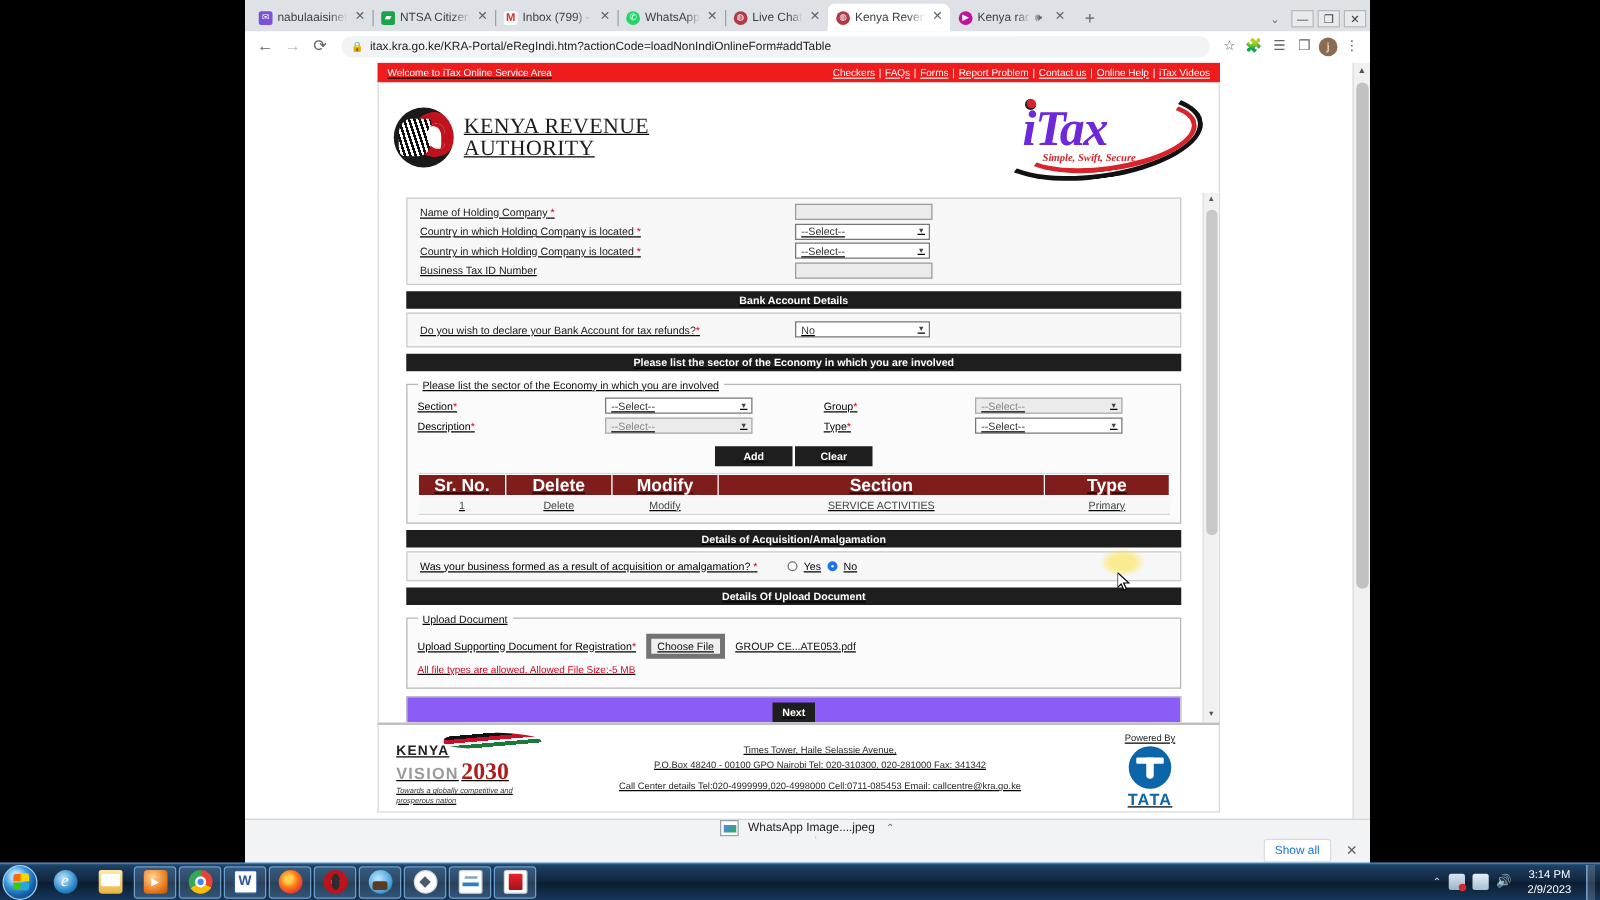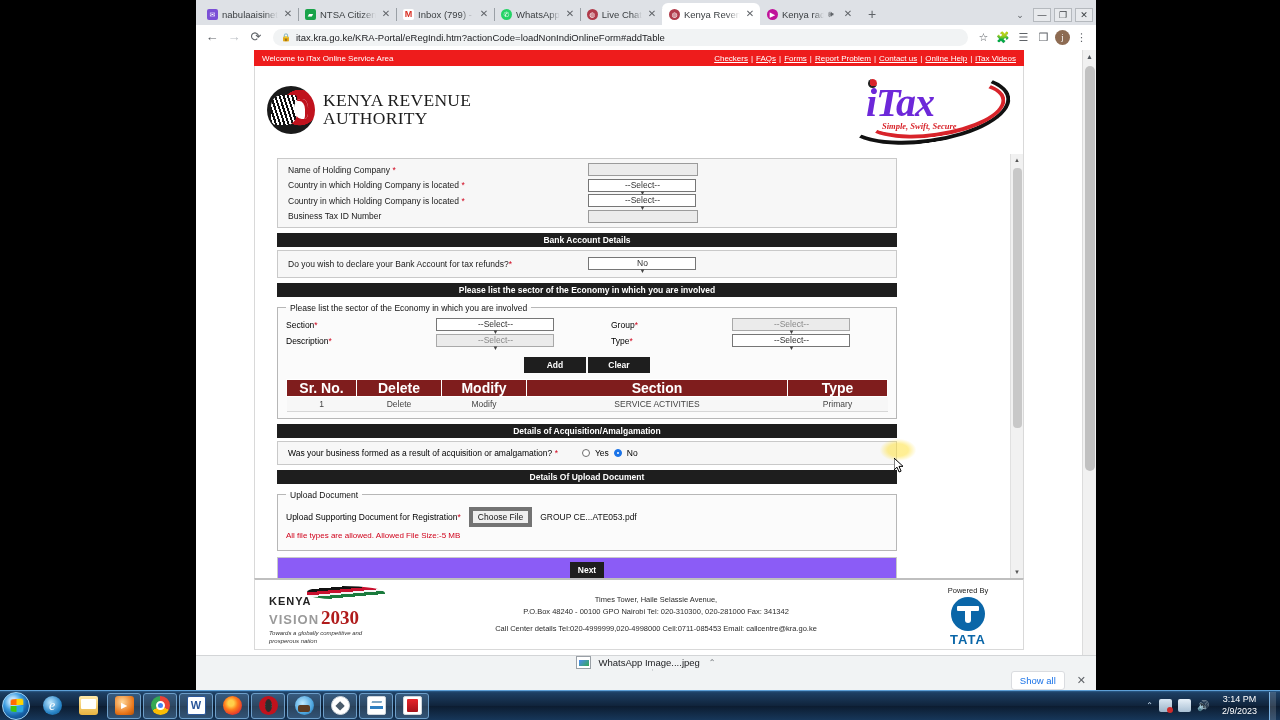--- a/index.html
+++ b/index.html
@@ -117,7 +117,7 @@
   }
 
   
-  .itax-wrap { width: 770px; margin: 0 auto; position: relative; }
+  .itax-wrap { width: 674px; margin: 0 auto; position: relative; text-decoration: underline; }
   .redbar {
     background: #ee1c1c; color: #fff; height: 16px; display: flex;
     align-items: center; padding: 0 8px; font-size: 8px;

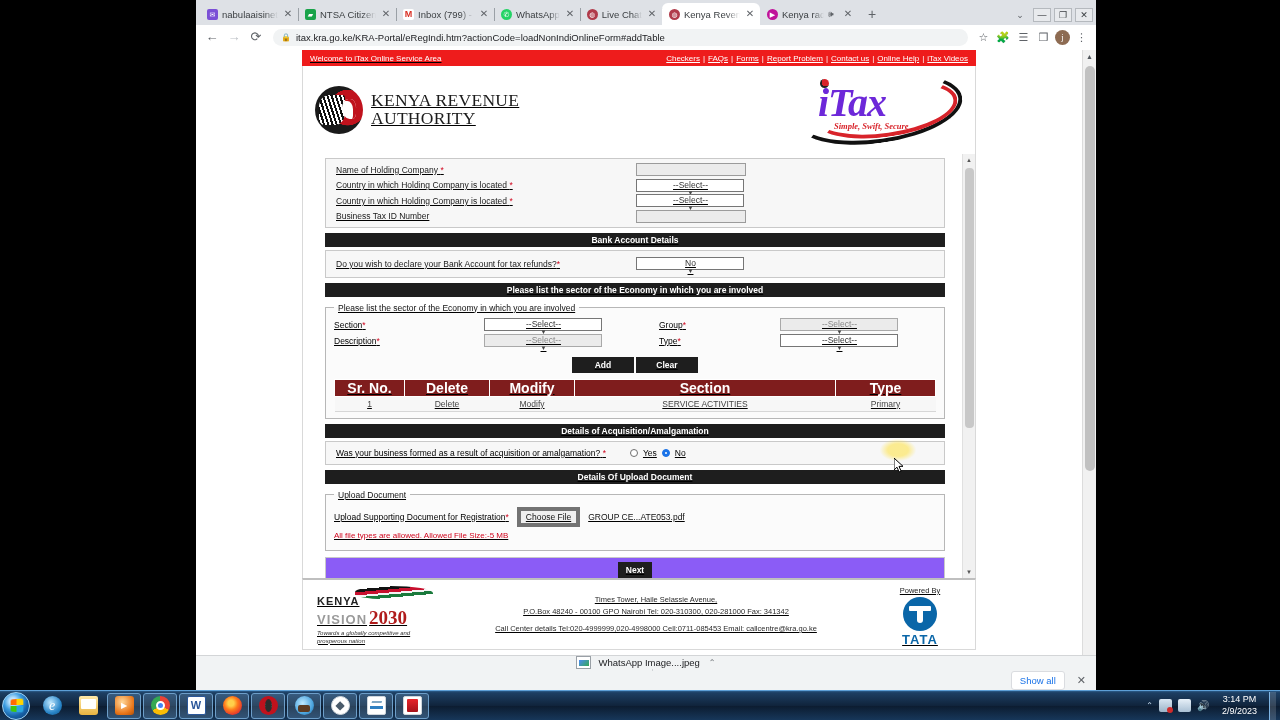--- a/index.html
+++ b/index.html
@@ -202,7 +202,7 @@
   .req { color: #d0021b; }
   .ftext, .fsel {
     font-family: "Liberation Sans", sans-serif; font-size: 8.5px;
-    height: 13px; padding: 0 2px; flex-direction: column;
+    height: 13px; padding: 0 2px;
   }
   .ftext { width: 110px; background: #ebebeb; border: 1px solid #9b9b9b; }
   .fsel {

